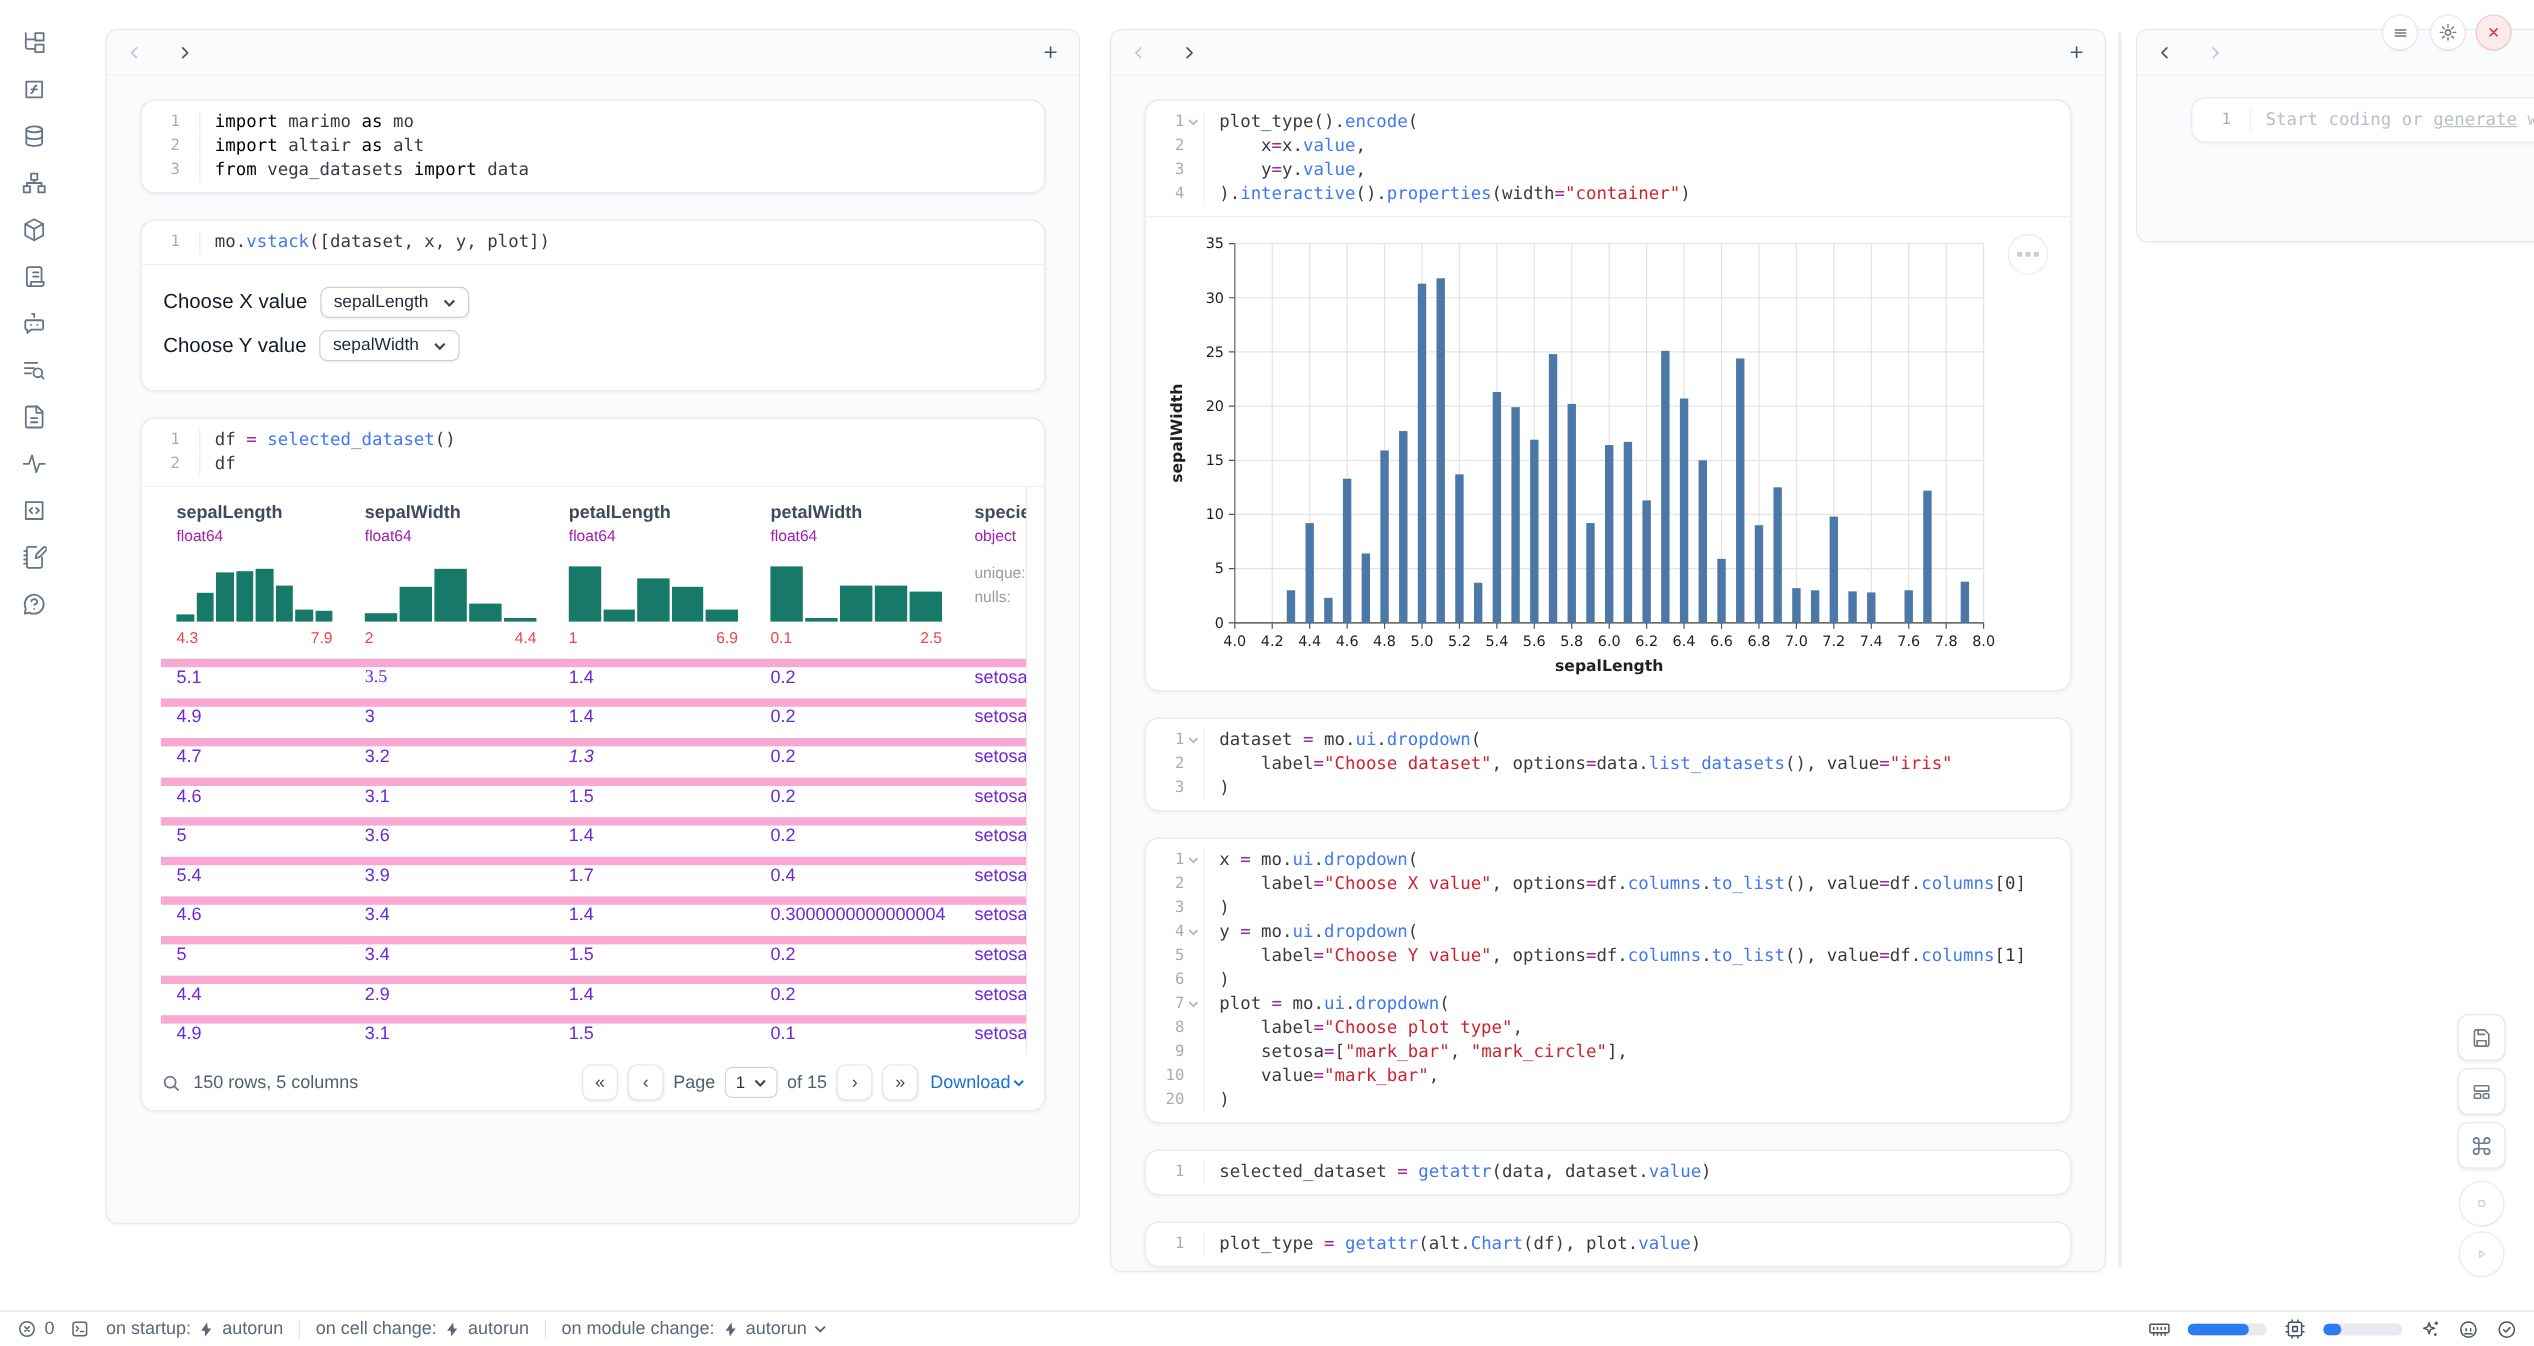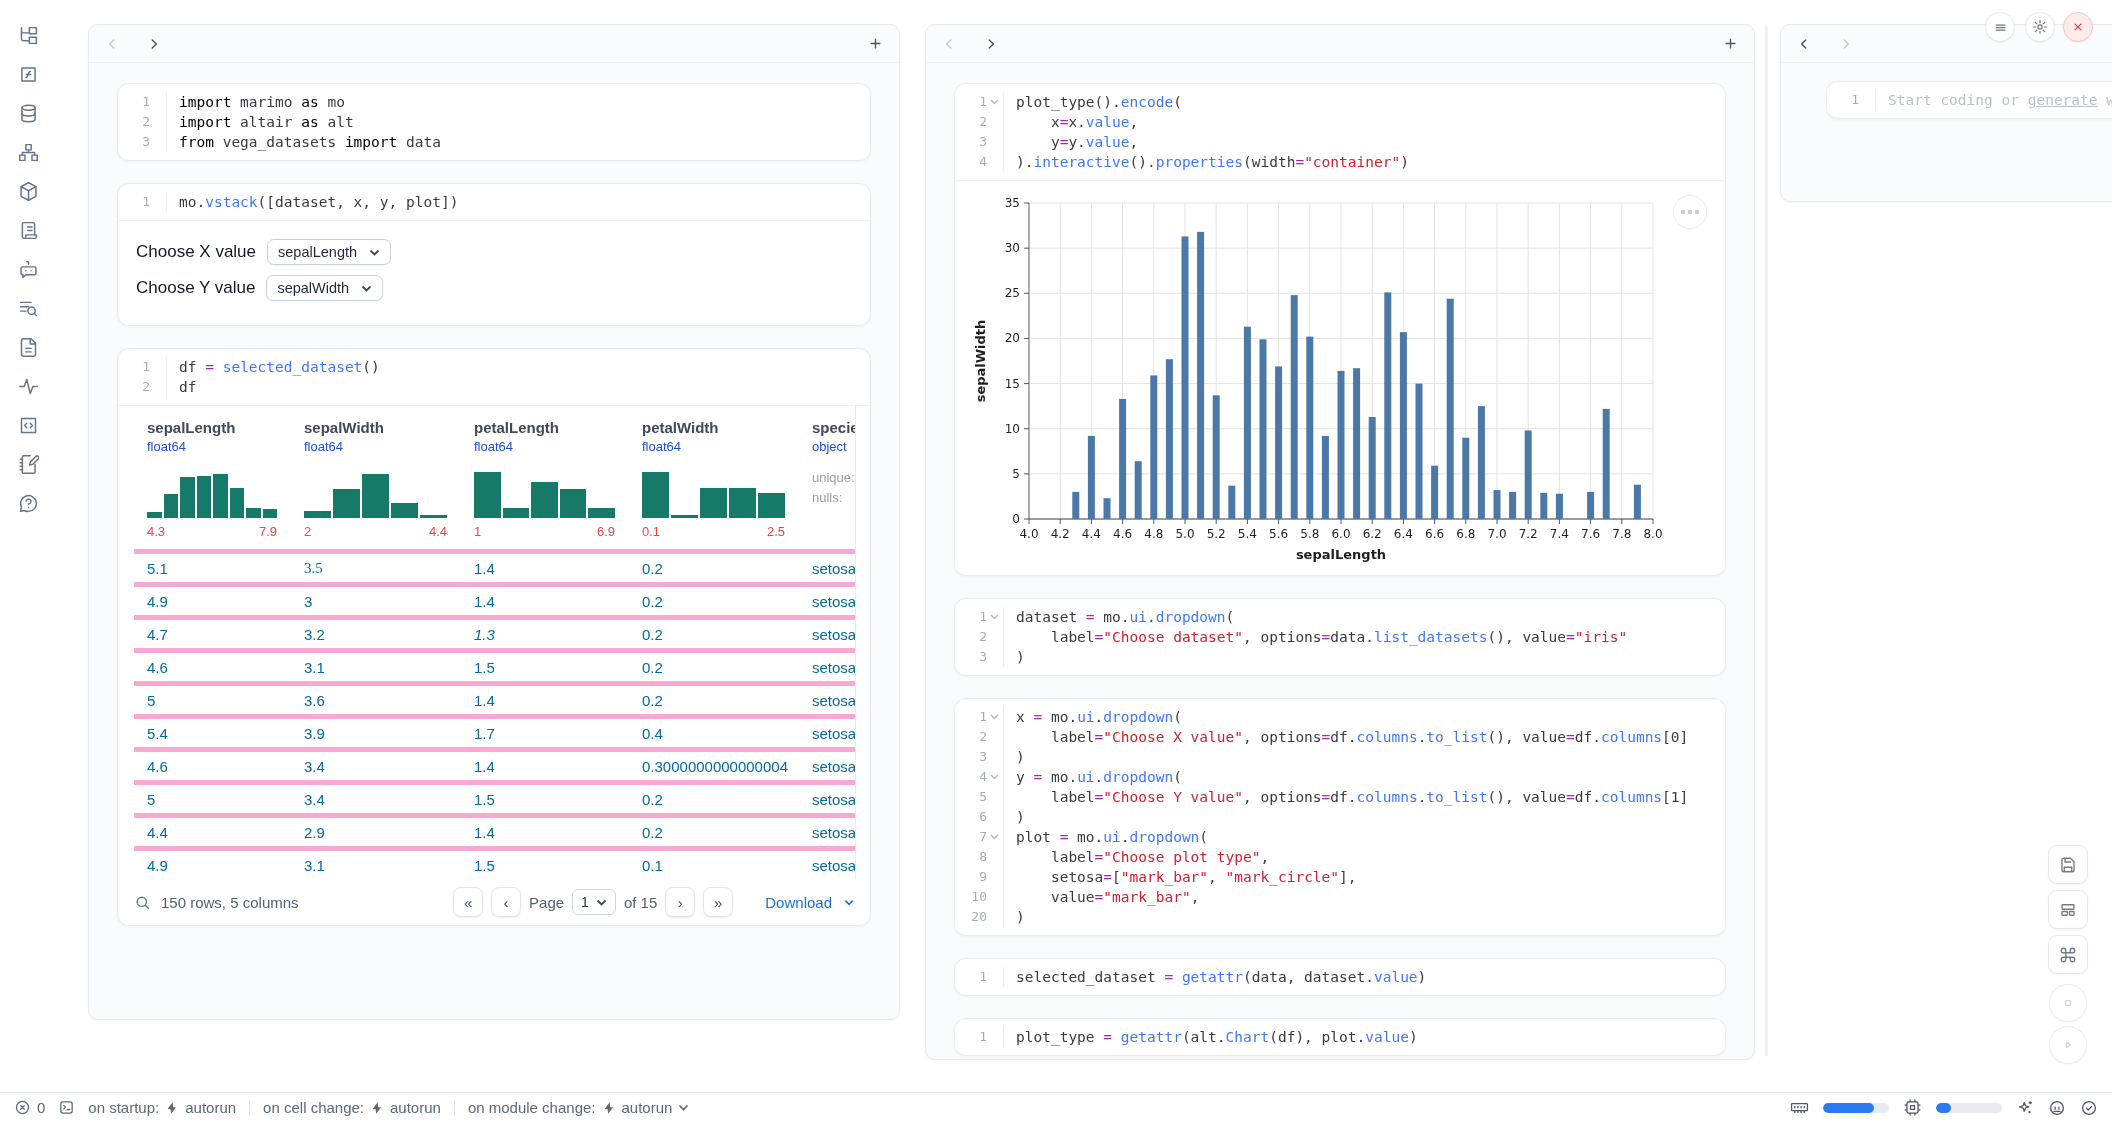--- a/index.html
+++ b/index.html
@@ -58,7 +58,7 @@
   .throw{display:flex}
   .th{flex:none;padding:13px 14px 10px 13px}
   .th .nm{font-size:15px;font-weight:bold;color:#3f4a5a}
-  .th .tp{font-size:13px;color:#1d4ed8;margin-top:3px}
+  .th .tp{font-size:13px;color:#a21caf;margin-top:3px}
   .hist{display:flex;align-items:flex-end;gap:2px;height:52px;margin-top:12px}
   .hist i{flex:1;background:#177a69;display:block}
   .rng{display:flex;justify-content:space-between;font-size:13px;color:#ef4444;margin-top:6px}

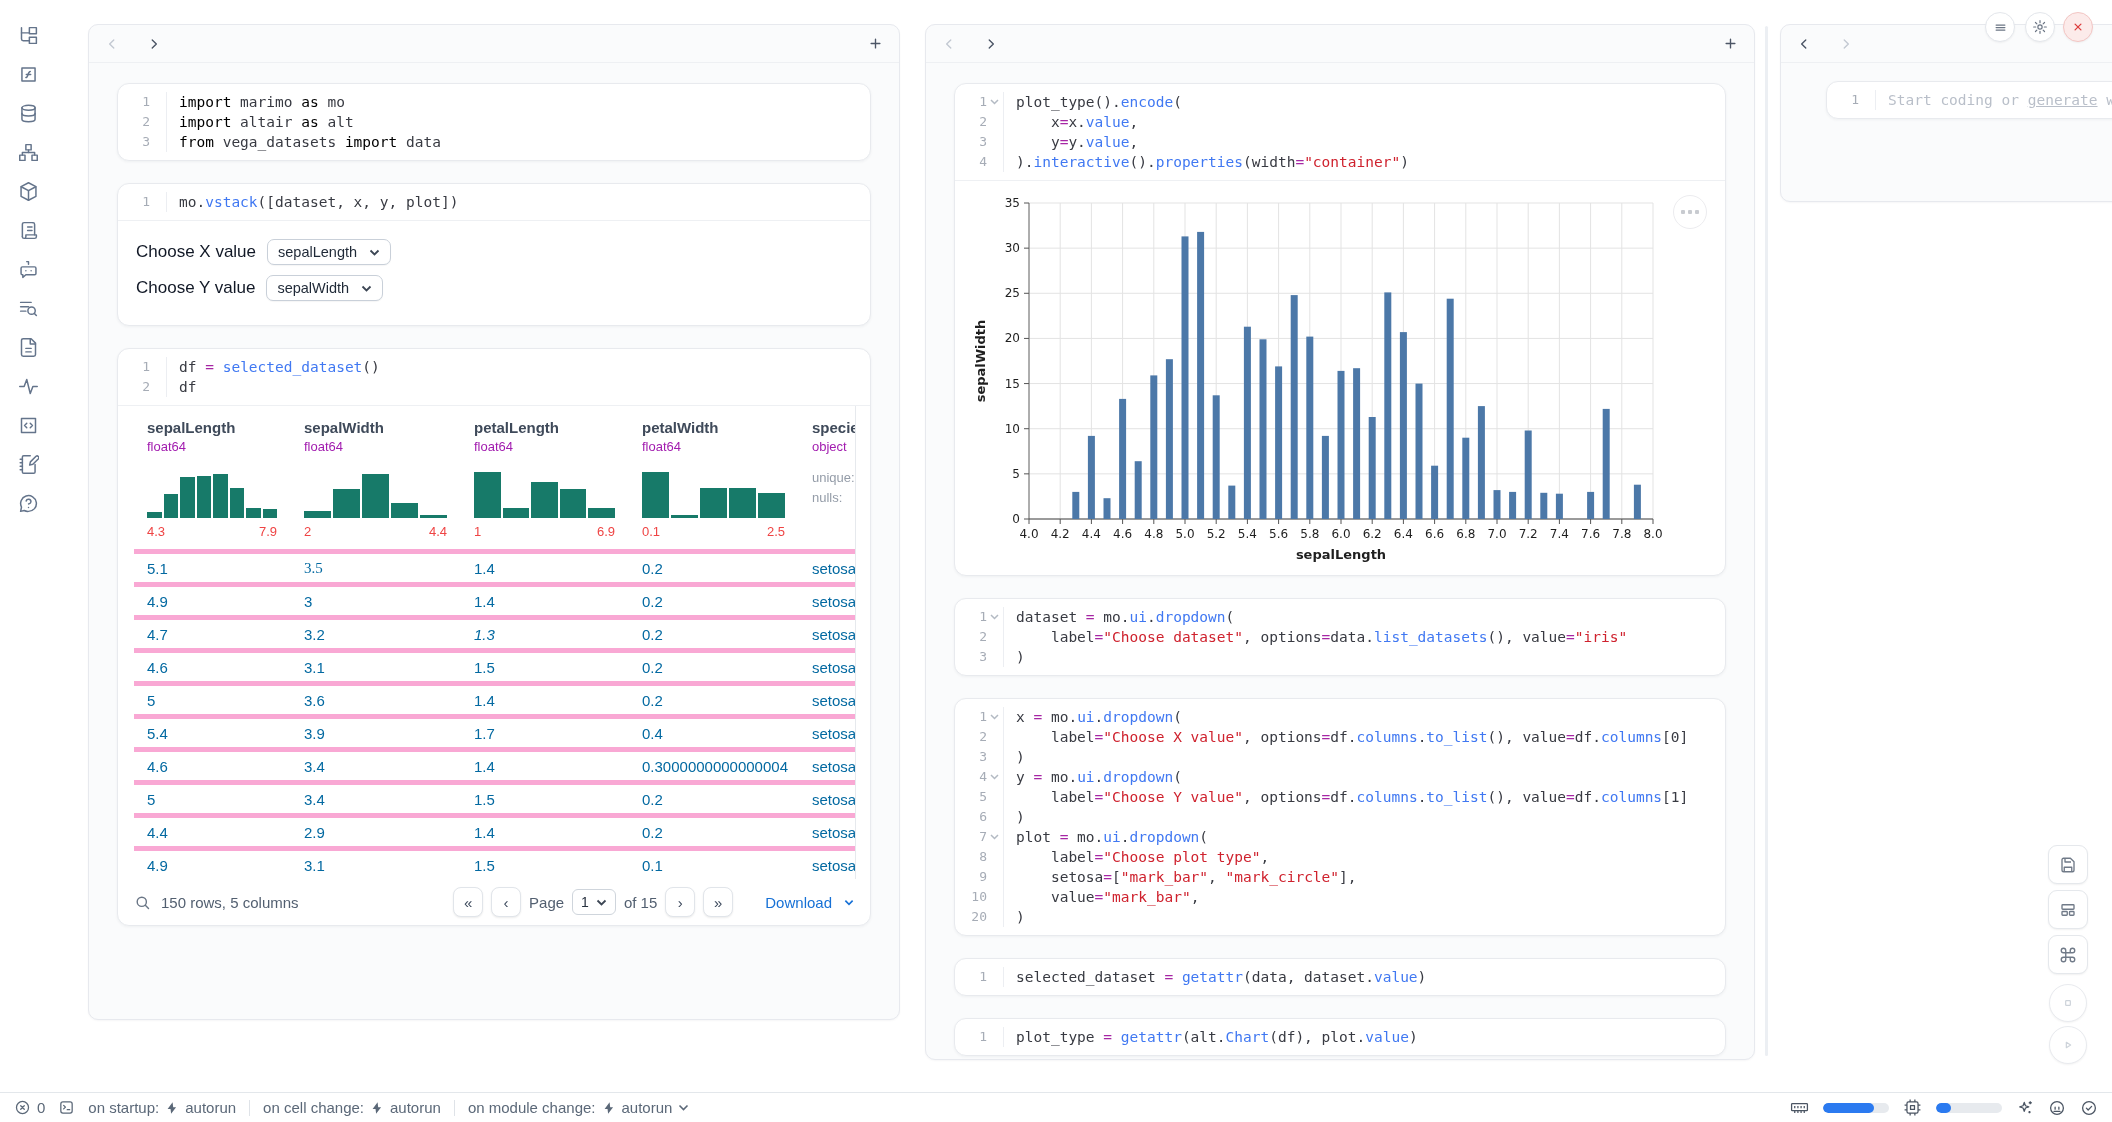--- a/index.html
+++ b/index.html
@@ -63,8 +63,8 @@
   .hist i{flex:1;background:#177a69;display:block}
   .rng{display:flex;justify-content:space-between;font-size:13px;color:#ef4444;margin-top:6px}
   .stat{font-size:13px;color:#949ca8;line-height:20px;margin-top:14px;white-space:nowrap;overflow:hidden}
-  .tr{display:flex;height:33px;align-items:center;border-top:5px solid #f9a8d4;
-      font-size:15px;color:#0369a1}
+  .tr{display:flex;height:33px;align-items:flex-start;border-top:7px solid #f9a8d4;
+      font-size:15px;color:#6d28d9}
   .td{flex:none;padding-left:13px;white-space:nowrap;overflow:hidden}
   .tbl-foot{display:flex;align-items:center;height:46px;padding:0 16px;gap:10px;
       font-size:15px;color:#525f70}

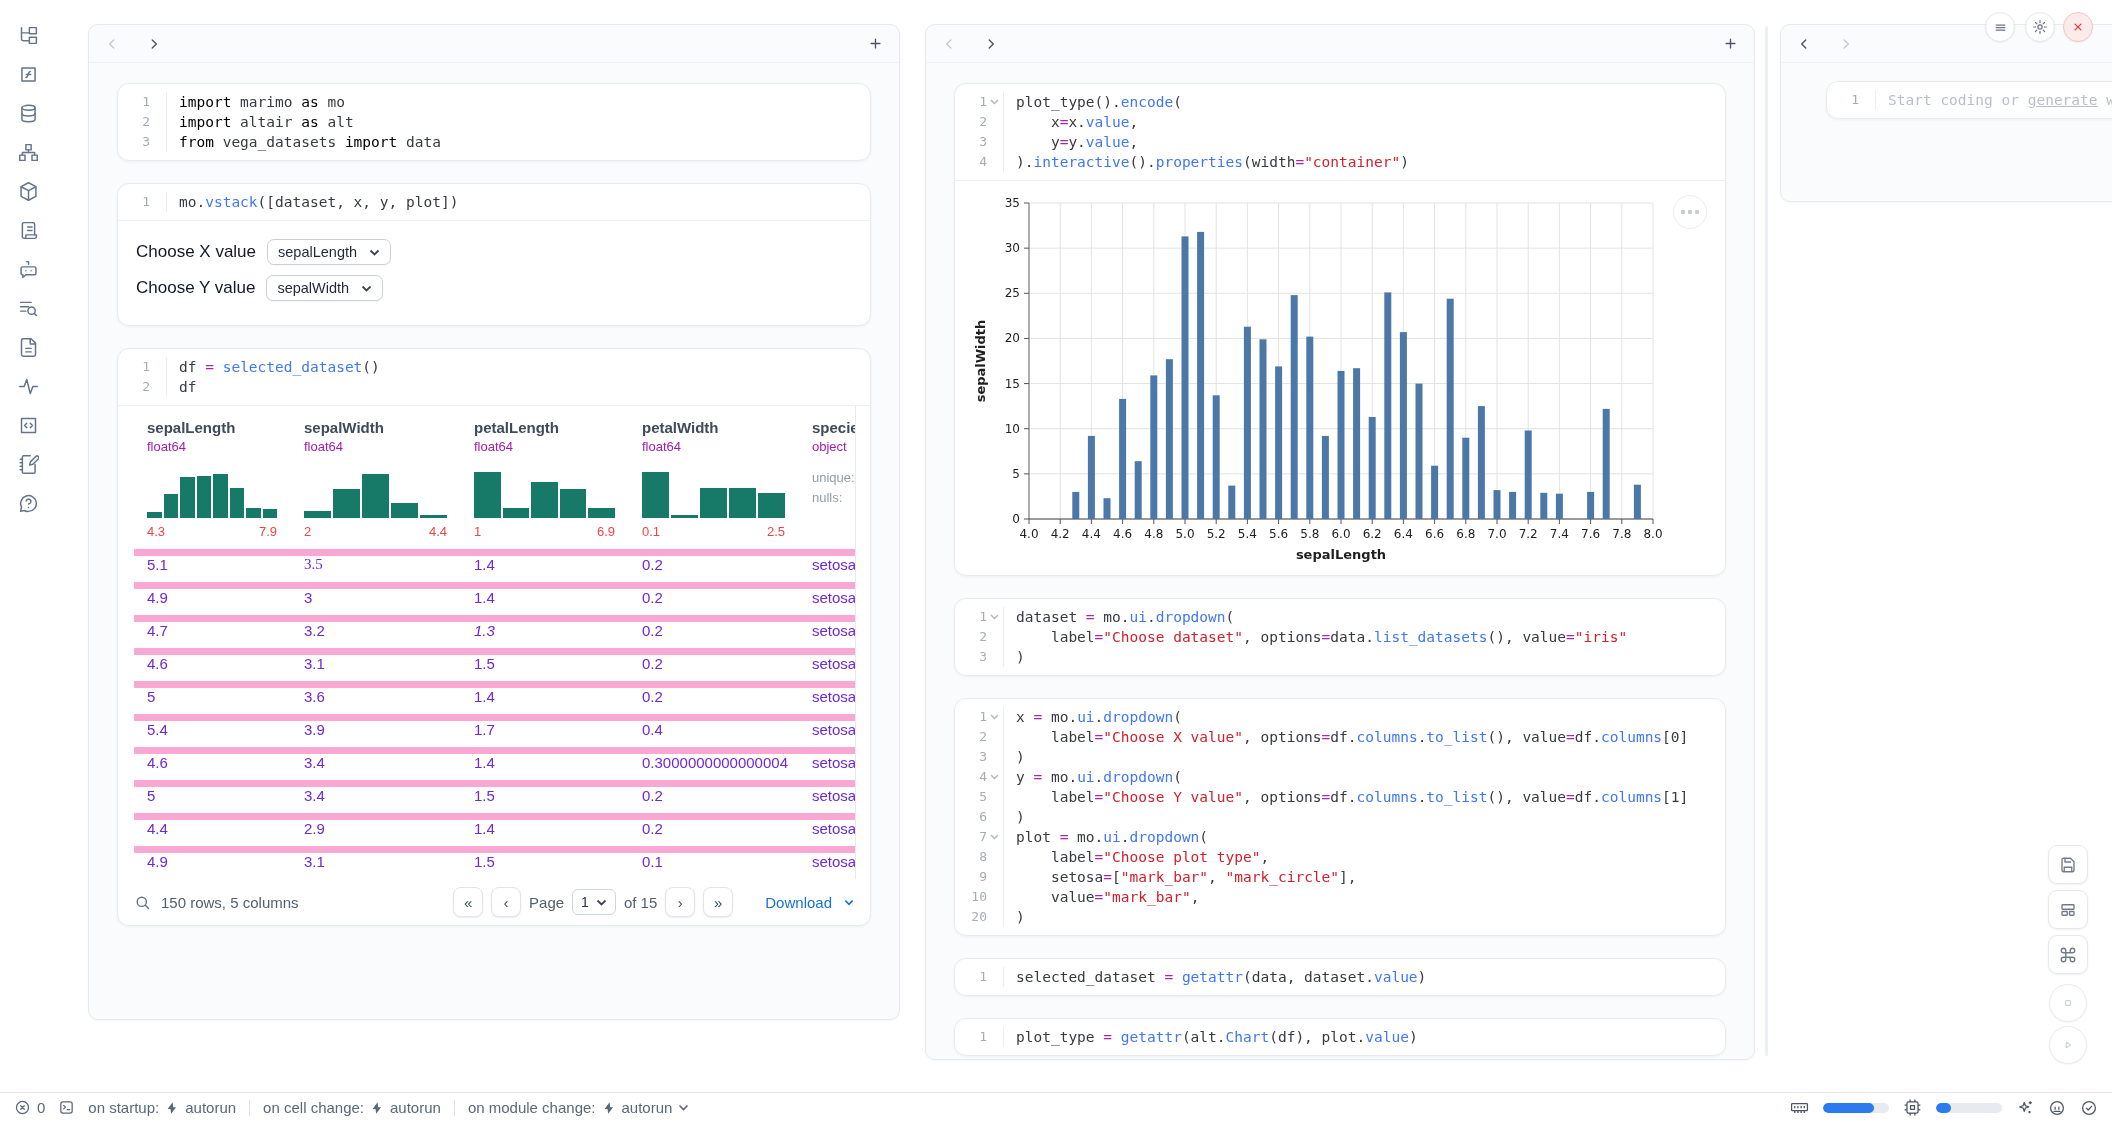--- a/index.html
+++ b/index.html
@@ -74,7 +74,7 @@
       font-size:15px;color:#3e4b5e;cursor:pointer}
   .pgsel{height:26px;border:1px solid #cfd5dc;border-radius:6px;background:#fff;display:flex;
       align-items:center;gap:7px;padding:0 8px;font-size:14px;color:#27313f;cursor:pointer}
-  .dl{display:flex;align-items:center;gap:12px;color:#1771d6;font-size:15px;cursor:pointer;margin-left:24px}
+  .dl{display:flex;align-items:center;gap:2px;color:#1771d6;font-size:15px;cursor:pointer;margin-left:2px}
 
   
   .chart-out{position:relative;padding:12px 10px 10px 16px}

